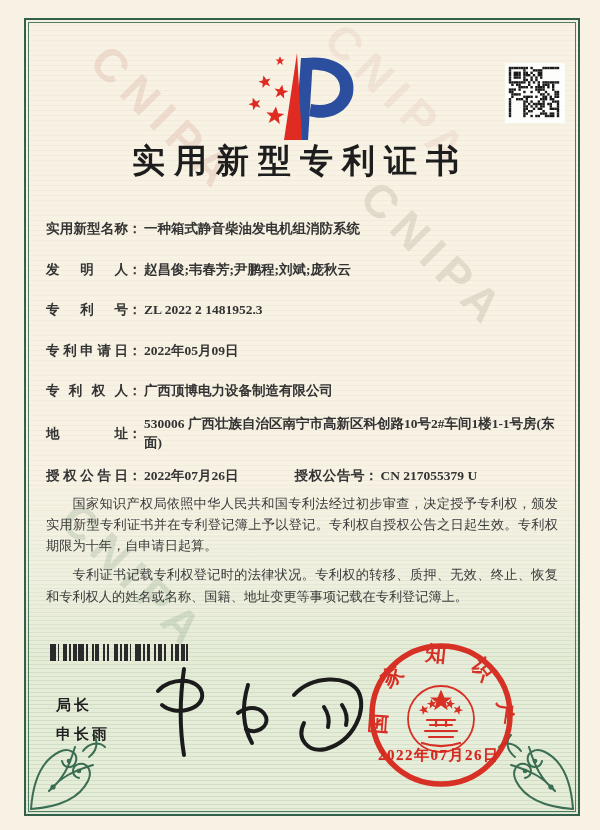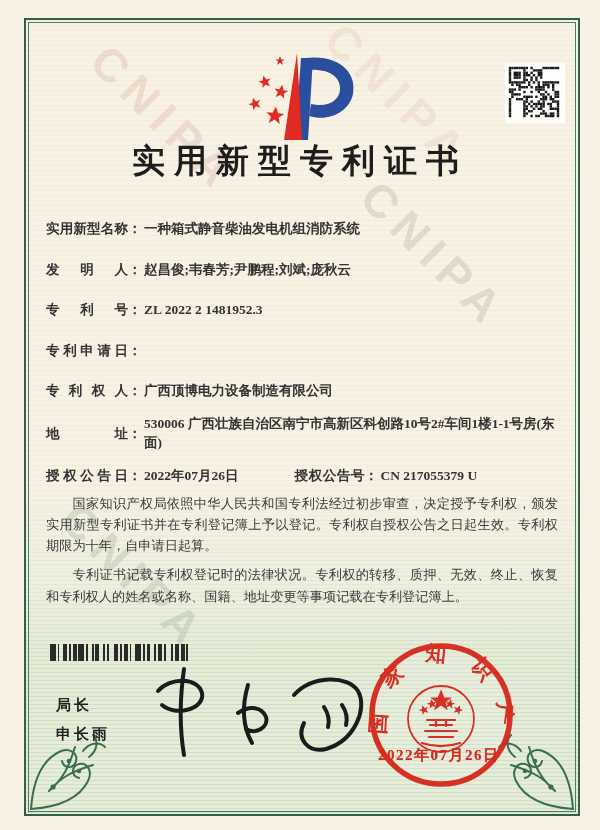--- a/index.html
+++ b/index.html
@@ -361,6 +361,7 @@
     <div class="row">
       <span class="lab">专利申请日</span>
         <span class="colon">：</span>
+      <span class="val">2022年05月09日</span>
     </div>
     <div class="row r4">
       <span class="lab">专利权人</span>

